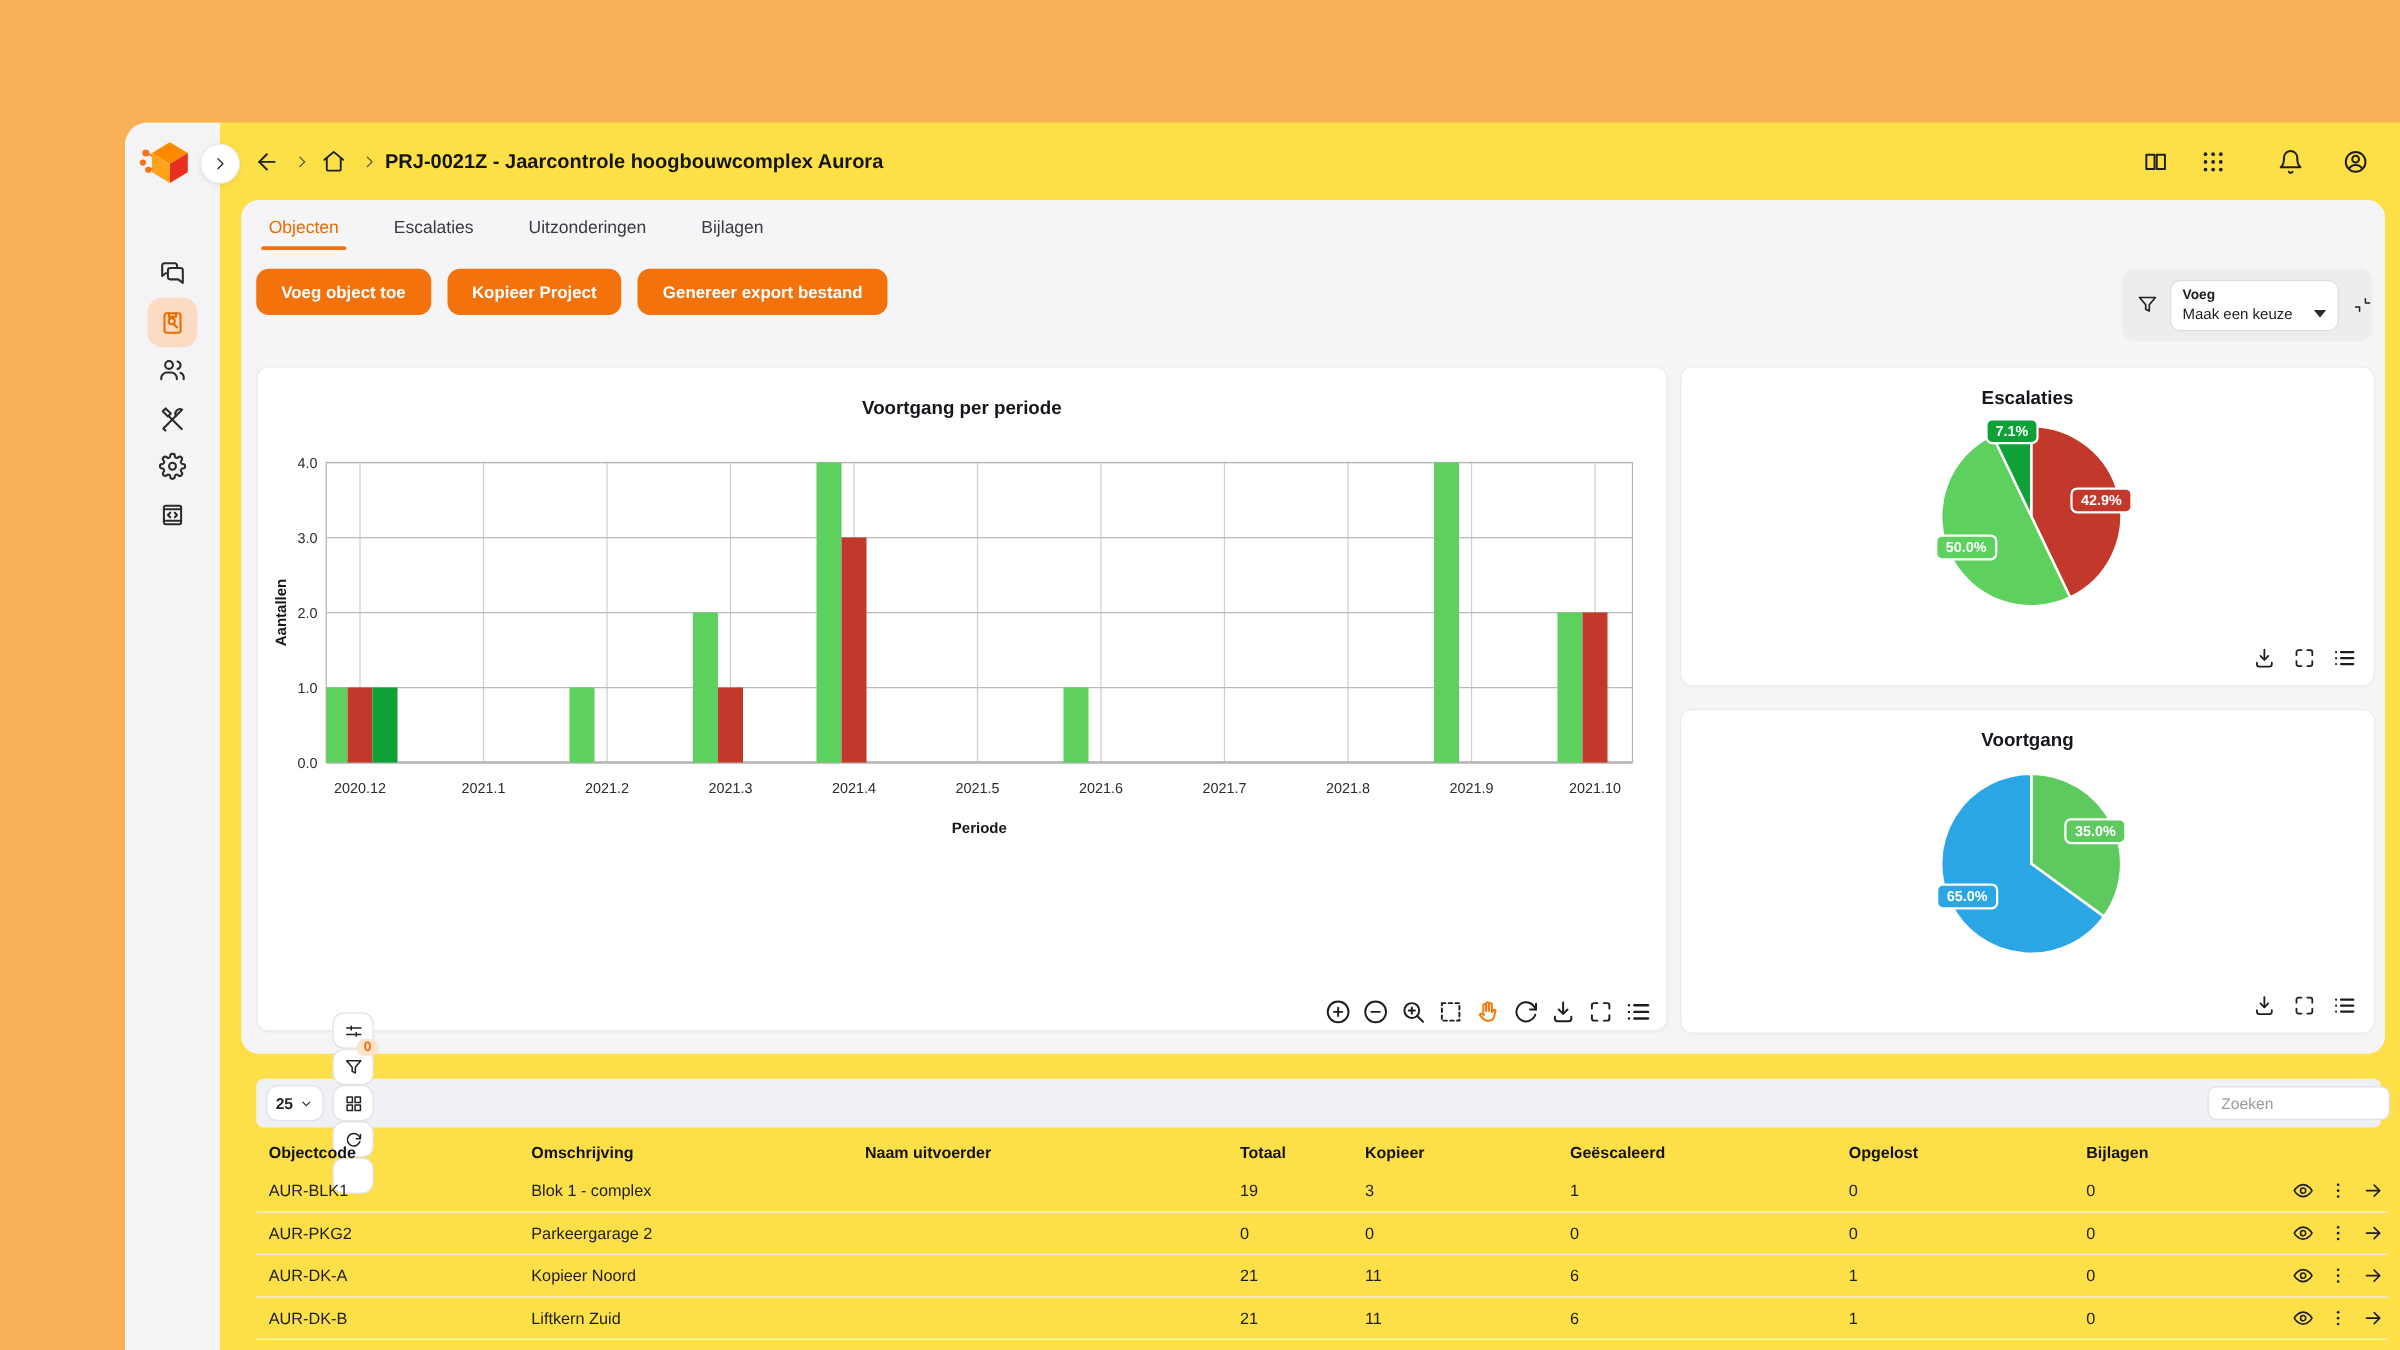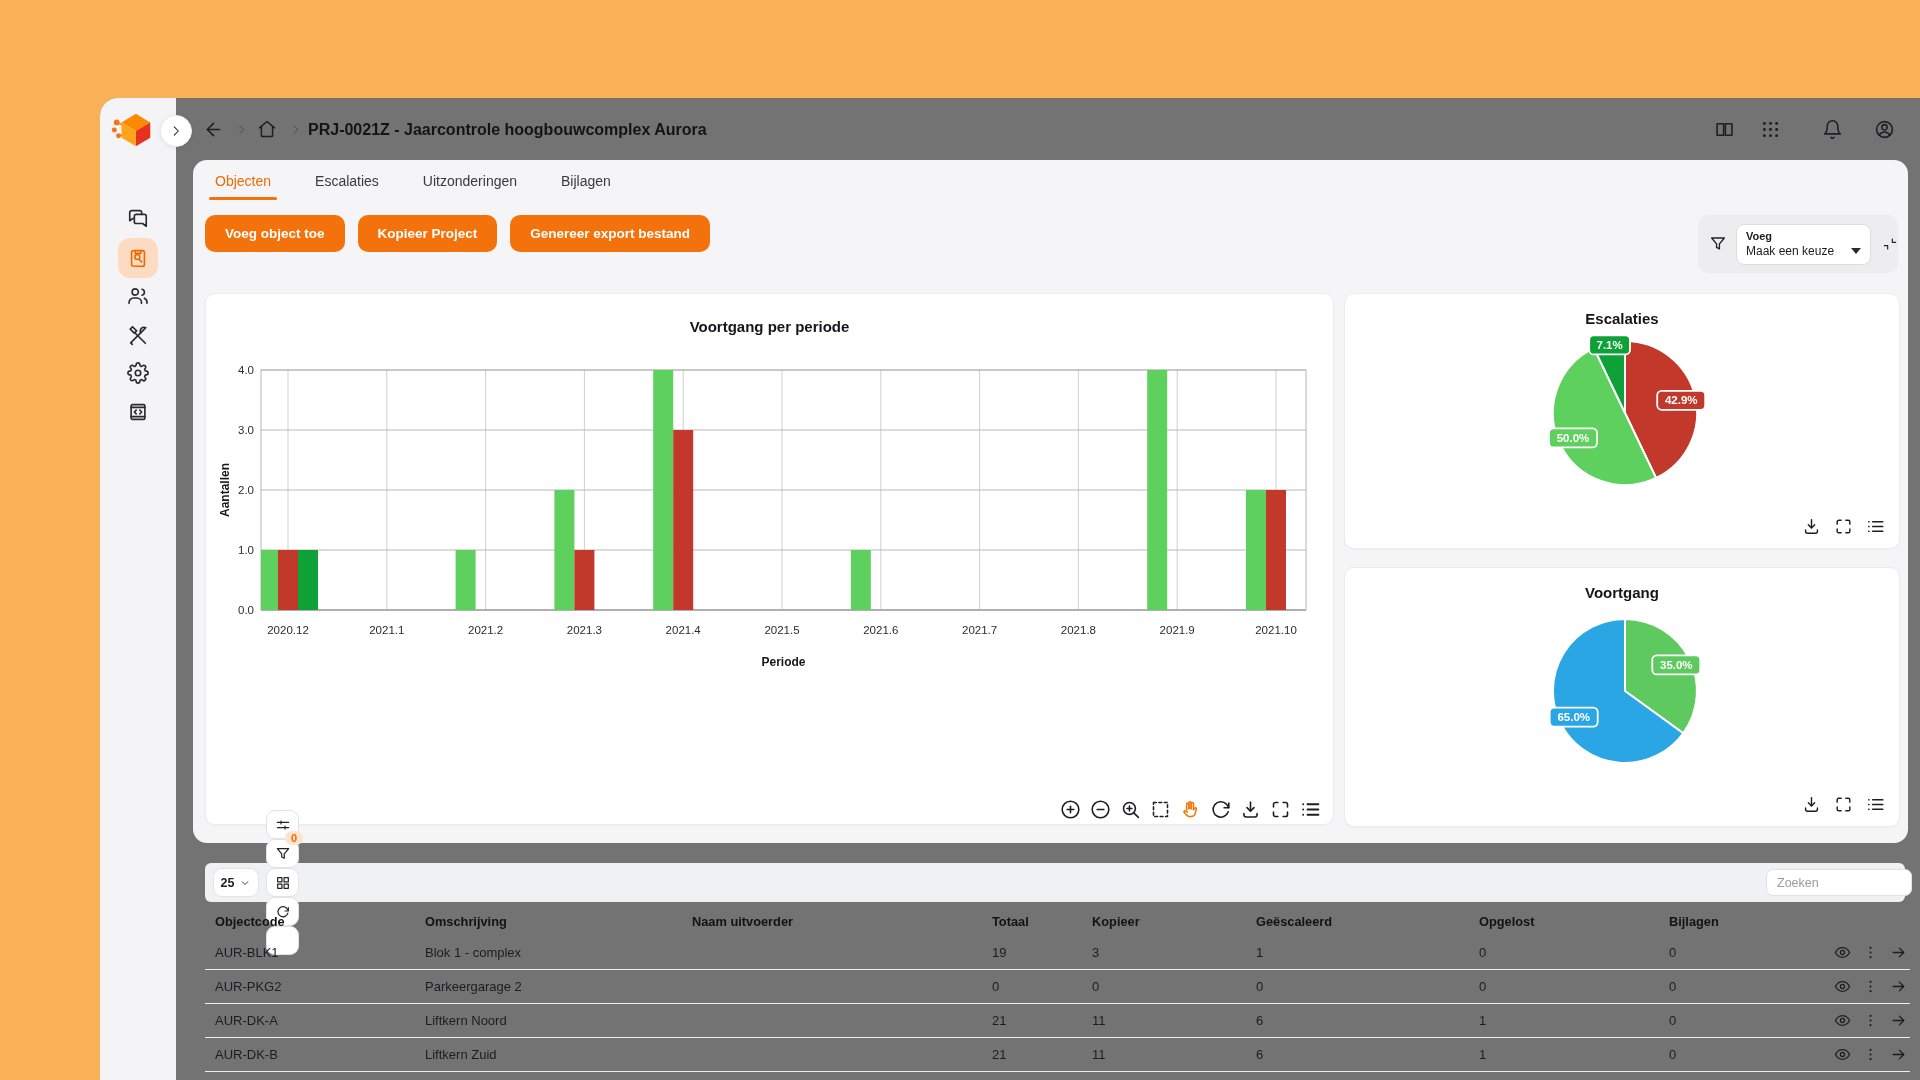--- a/index.html
+++ b/index.html
@@ -6,7 +6,7 @@
   body{width:1920px;height:1080px;position:relative;overflow:hidden;
        font-family:"Liberation Sans",sans-serif;background:#f8b156;color:#1b1b1f;}
   #window{position:absolute;left:100px;top:98px;width:1820px;height:982px;
-          background:#737373;border-top-left-radius:18px;overflow:hidden;}
+          background:#fde047;border-top-left-radius:18px;overflow:hidden;}
   
   #sidebar{position:absolute;left:0;top:0;width:76px;height:100%;background:#f4f4f6;}
   #logo{position:absolute;left:10px;top:10px;width:46px;height:46px;}

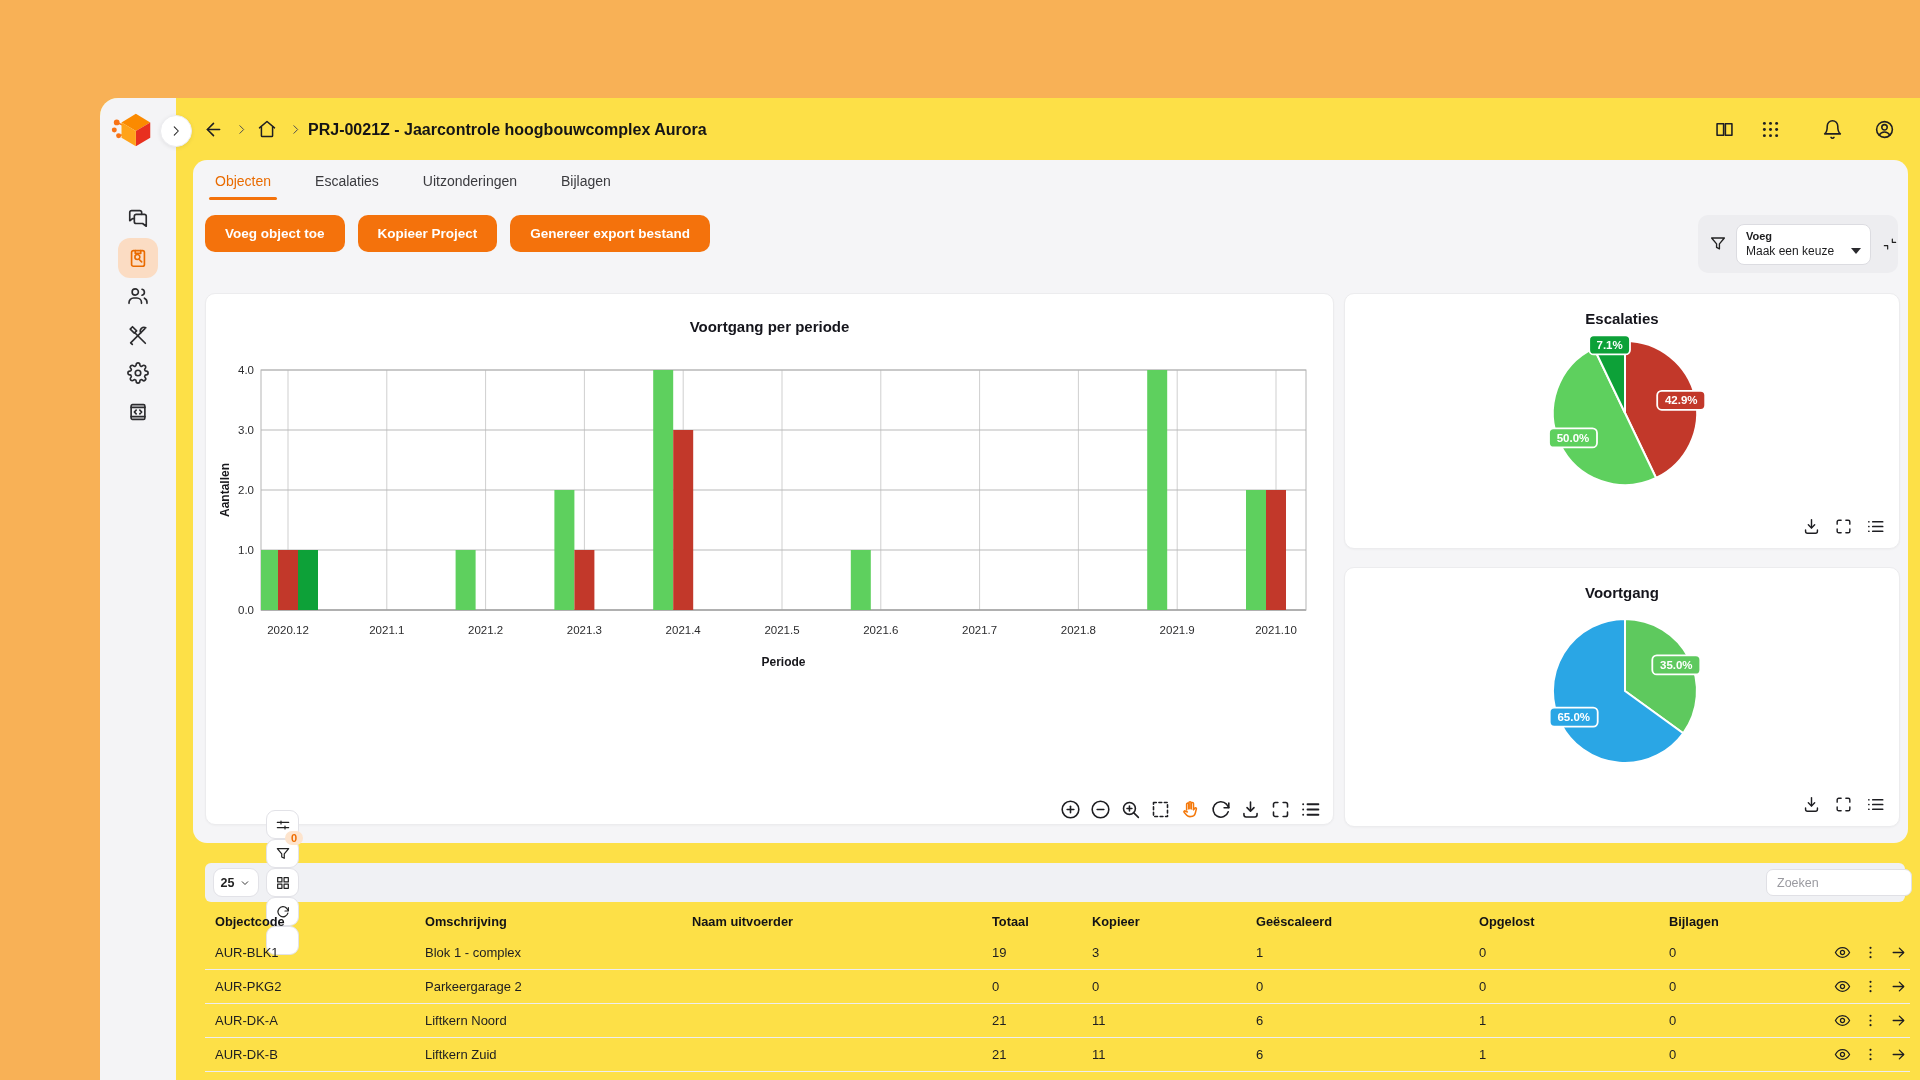--- a/index.html
+++ b/index.html
@@ -586,7 +586,7 @@
       </div>
       <div class="trow body">
         <div class="cell ">AUR-DK-A</div>
-        <div class="cell ">Liftkern Noord</div>
+        <div class="cell ">Kopieer Noord</div>
         <div class="cell "></div>
         <div class="cell num">21</div>
         <div class="cell num">11</div>

